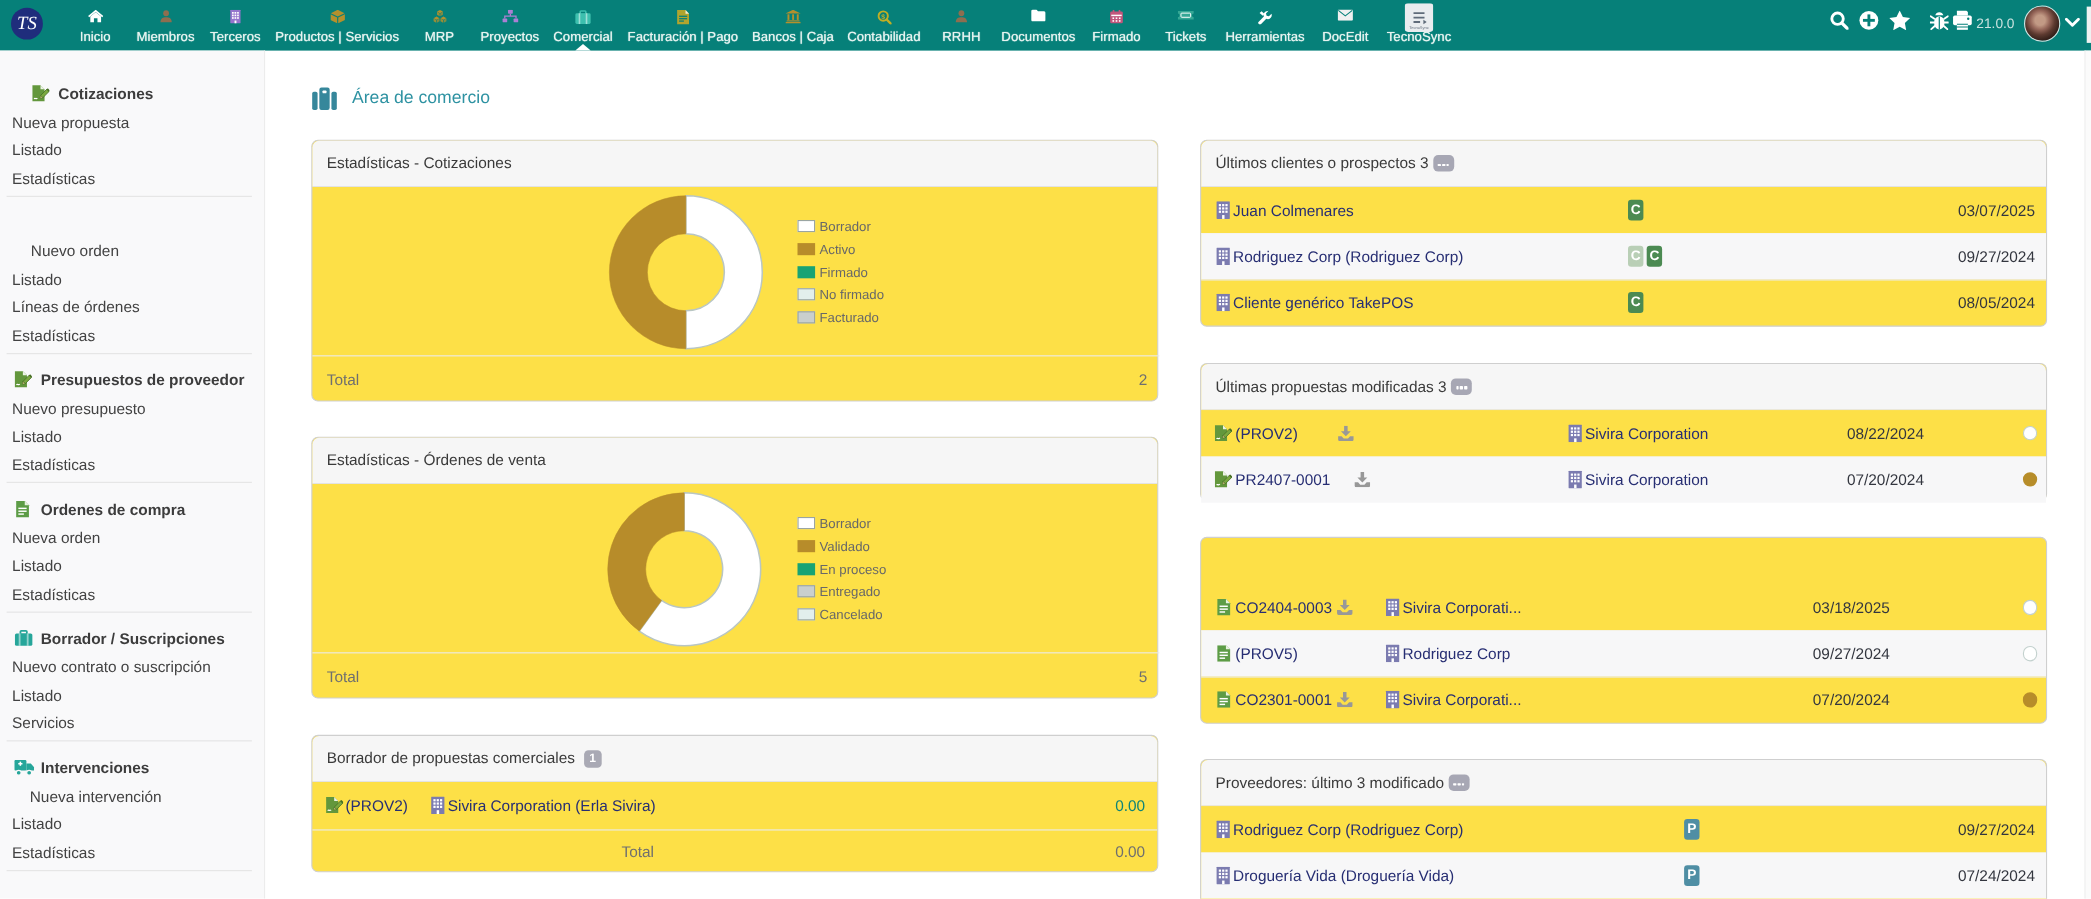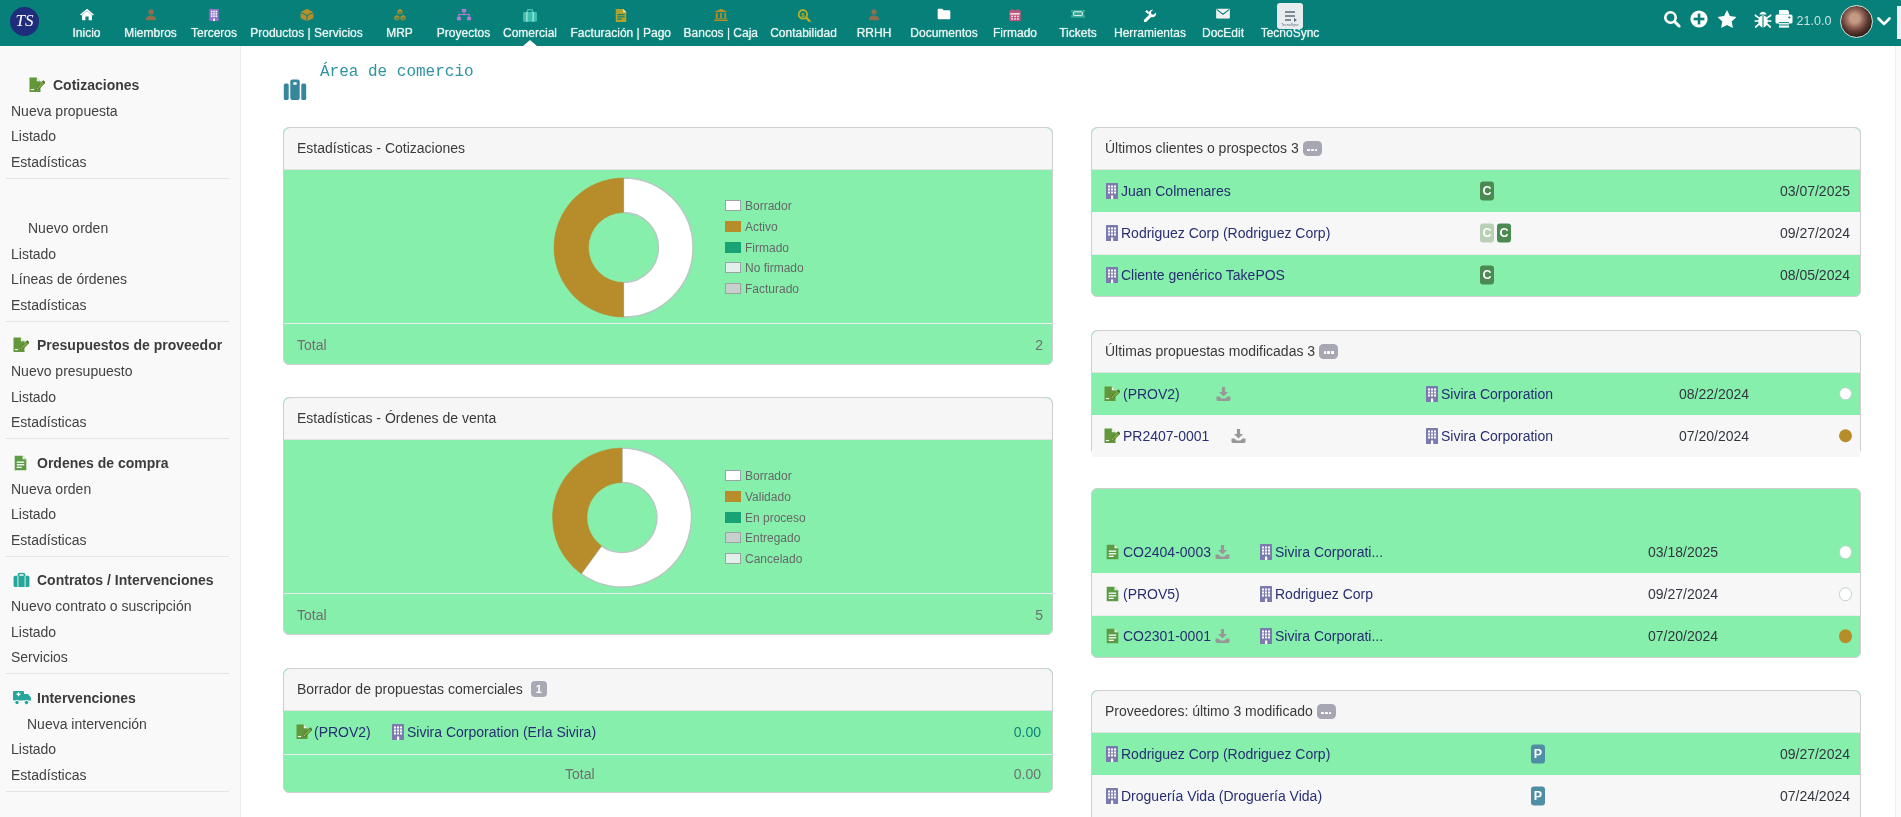--- a/index.html
+++ b/index.html
@@ -32,7 +32,7 @@
 .stitle { font-size:14px; font-weight:bold; color:#3c3c3c; }
 .sitem  { font-size:14px; color:#424242; }
 .sdiv { position:absolute; left:6px; width:223px; border-top:1px solid #e4e4e4; }
-#ptitle { position:absolute; left:320px; top:63px; font-size:16px; color:#2e92a2;font-family:Liberation Mono, monospace; }
+#ptitle { position:absolute; left:320px; top:81px; font-size:16px; color:#2e92a2; }
 #pticon { position:absolute; left:283px; top:78px; }
 .box { position:absolute; background:#86efac; border:1px solid #cfcfcf; border-radius:6px; }
 .bhead { position:relative; height:42px; background:#f6f6f6; border-bottom:1px solid #e3e3e3;

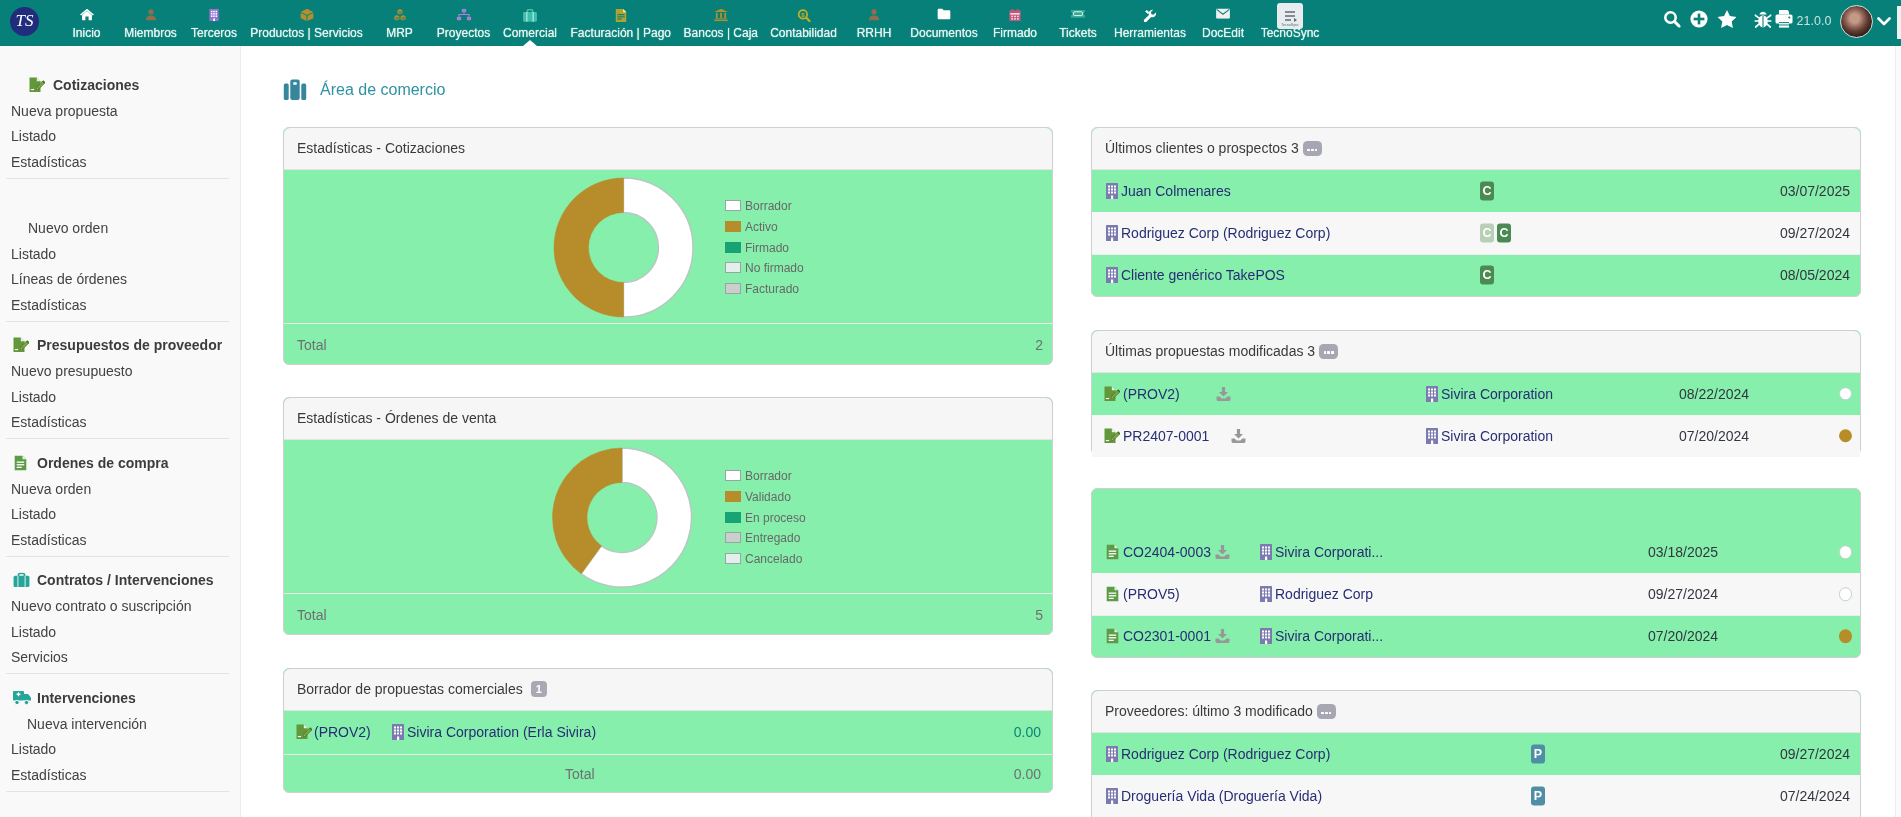--- a/index.html
+++ b/index.html
@@ -34,7 +34,7 @@
 .sdiv { position:absolute; left:6px; width:223px; border-top:1px solid #e4e4e4; }
 #ptitle { position:absolute; left:320px; top:81px; font-size:16px; color:#2e92a2; }
 #pticon { position:absolute; left:283px; top:78px; }
-.box { position:absolute; background:#86efac; border:1px solid #cfcfcf; border-radius:6px; }
+.box { position:absolute; background:#fde047; border:1px solid #cfcfcf; border-radius:6px; }
 .bhead { position:relative; height:42px; background:#f6f6f6; border-bottom:1px solid #e3e3e3;
   border-radius:6px 6px 0 0; font-size:14px; color:#3a3a3a; line-height:40px;
   padding-left:13px; white-space:nowrap; }

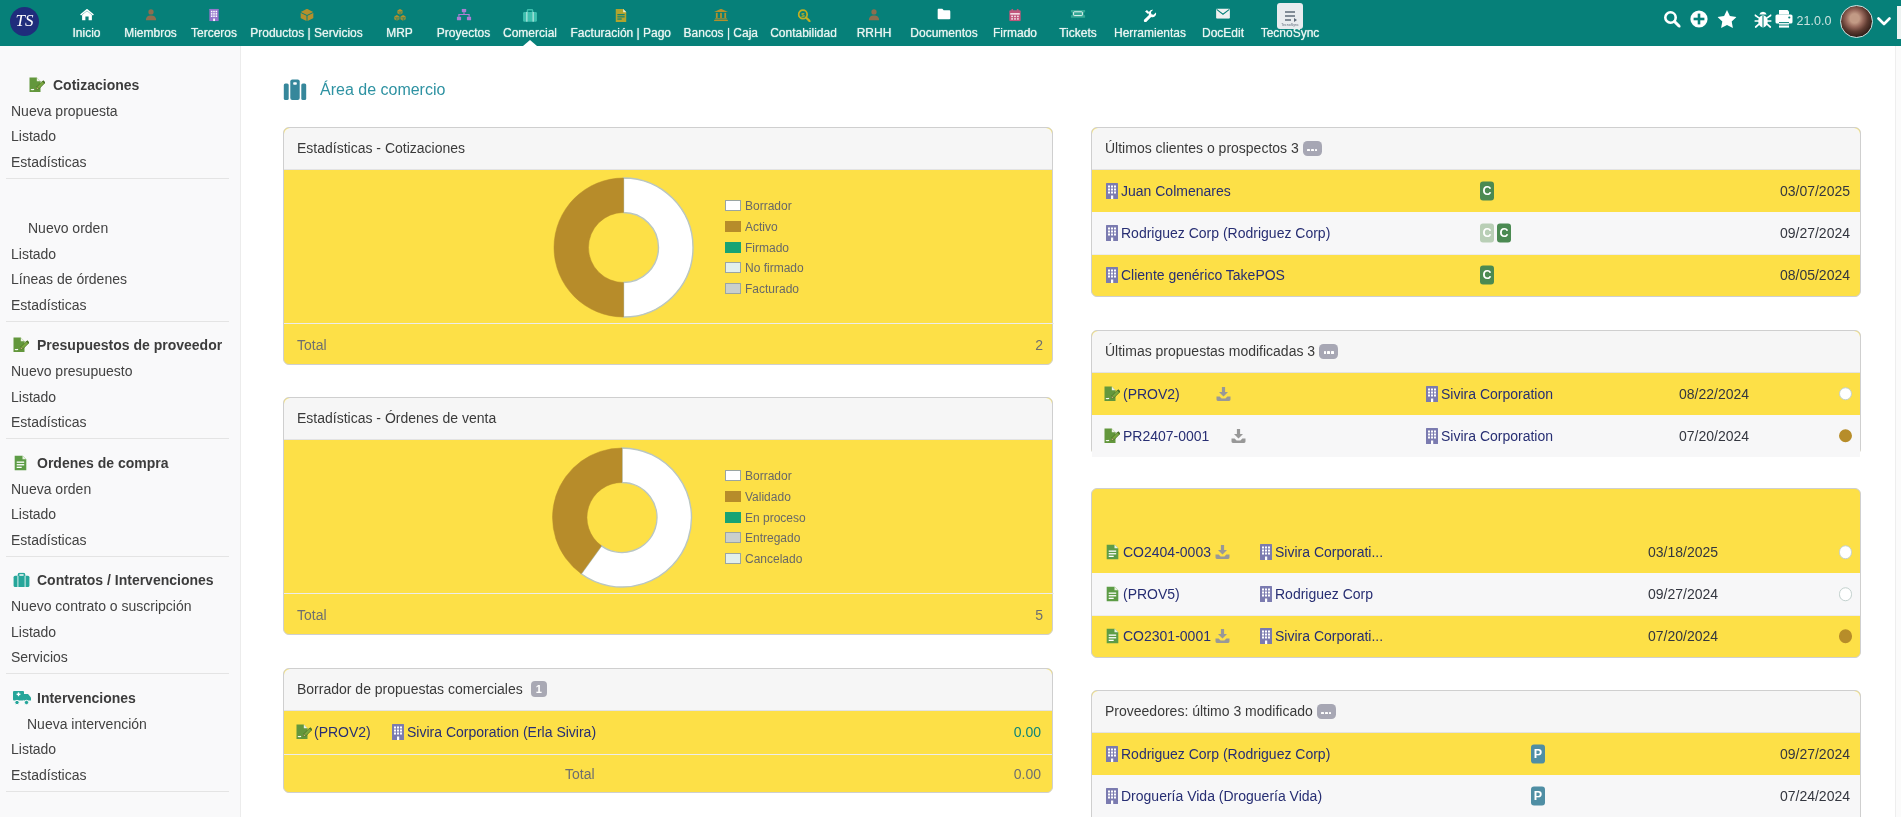--- a/index.html
+++ b/index.html
@@ -350,7 +350,7 @@
       <rect x="4.6" y="4" width="2" height="13.5" fill="#ffffff" opacity="0.5"></rect>
       <rect x="13.4" y="4" width="2" height="13.5" fill="#ffffff" opacity="0.5"></rect>
         </svg></span>
-      <span style="position:absolute;left:37px;top:50%;transform:translateY(-50%)">Contratos / Intervenciones</span>
+      <span style="position:absolute;left:37px;top:50%;transform:translateY(-50%)">Borrador / Suscripciones</span>
     </div>
 <div class="sline sitem" style="left:0;top:593.6999999999999px;height:25.4px;width:258px">
       <span style="position:absolute;left:11px;top:50%;transform:translateY(-50%)">Nuevo contrato o suscripción</span>

